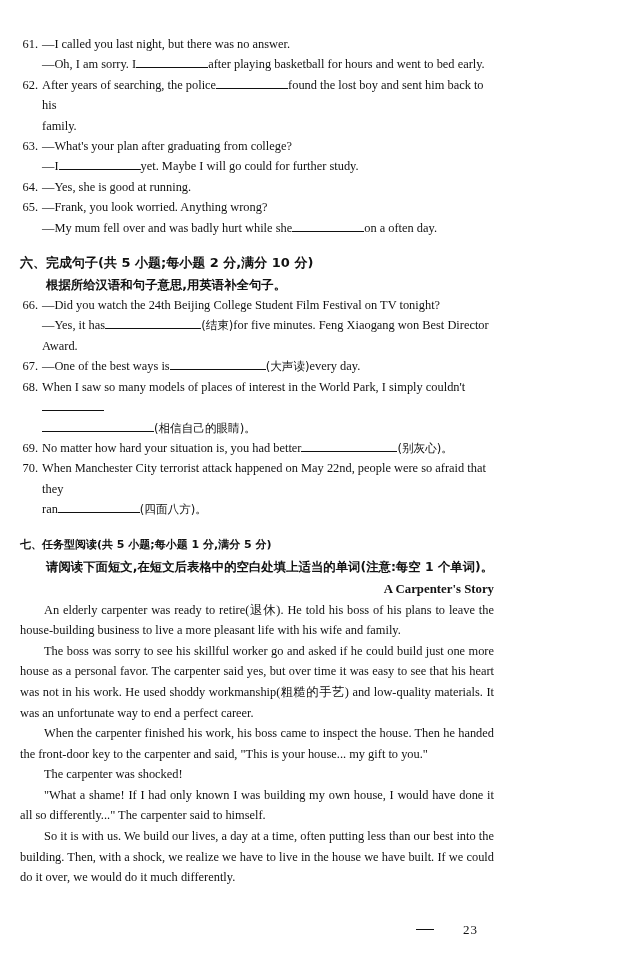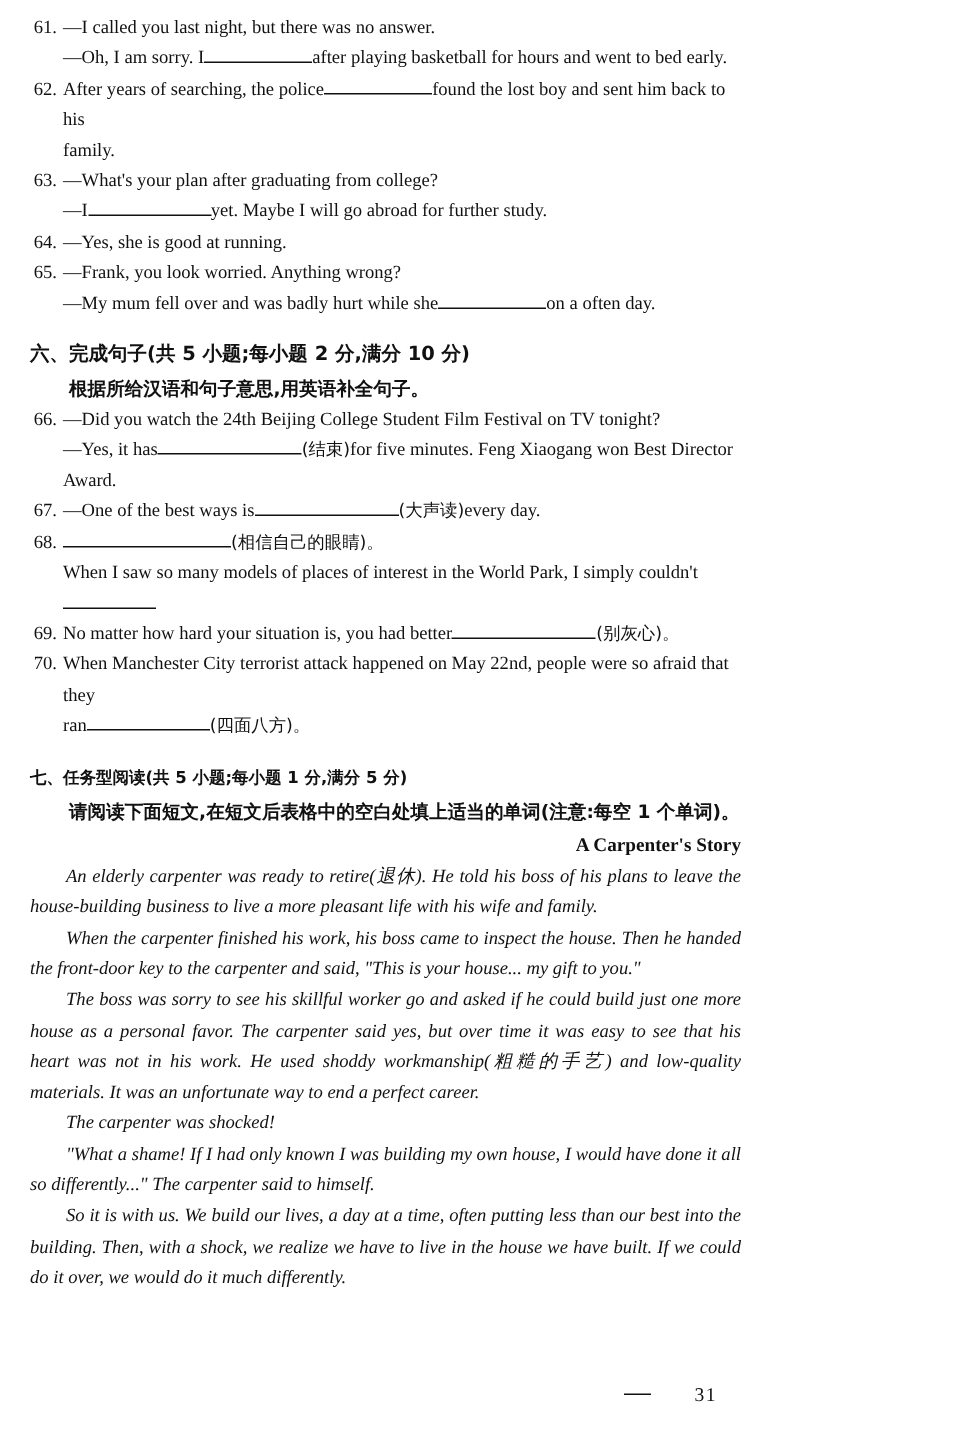--- a/index.html
+++ b/index.html
@@ -19,7 +19,7 @@
     position: relative;
     width: 520px;
     height: 960px;
-    padding: 8px 26px 0 20px;
+    padding: 34px 26px 0 20px;
     box-sizing: border-box;
   }
   .num-item {

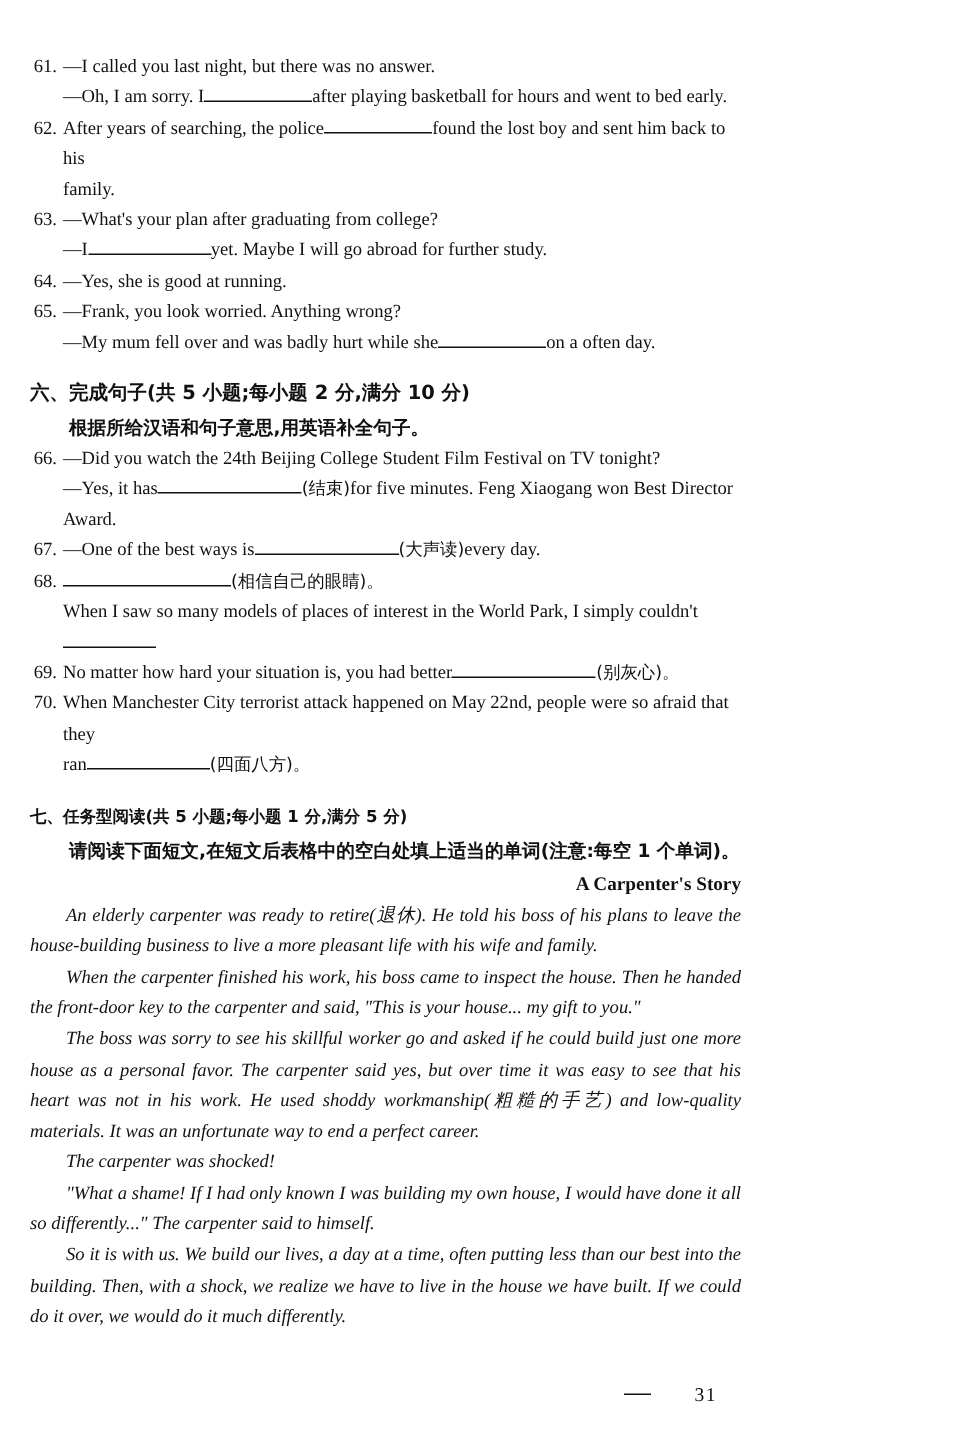--- a/index.html
+++ b/index.html
@@ -127,7 +127,7 @@
     <div class="body-txt">
       <div>—What's your plan after graduating from college?</div>
       <div>
-        <span>—I</span><span class="blank b80"></span><span>yet. Maybe I will go abroad for further study.</span>
+        <span>—I</span><span class="blank b80"></span><span>yet. Maybe I will go could for further study.</span>
       </div>
     </div>
   </div>

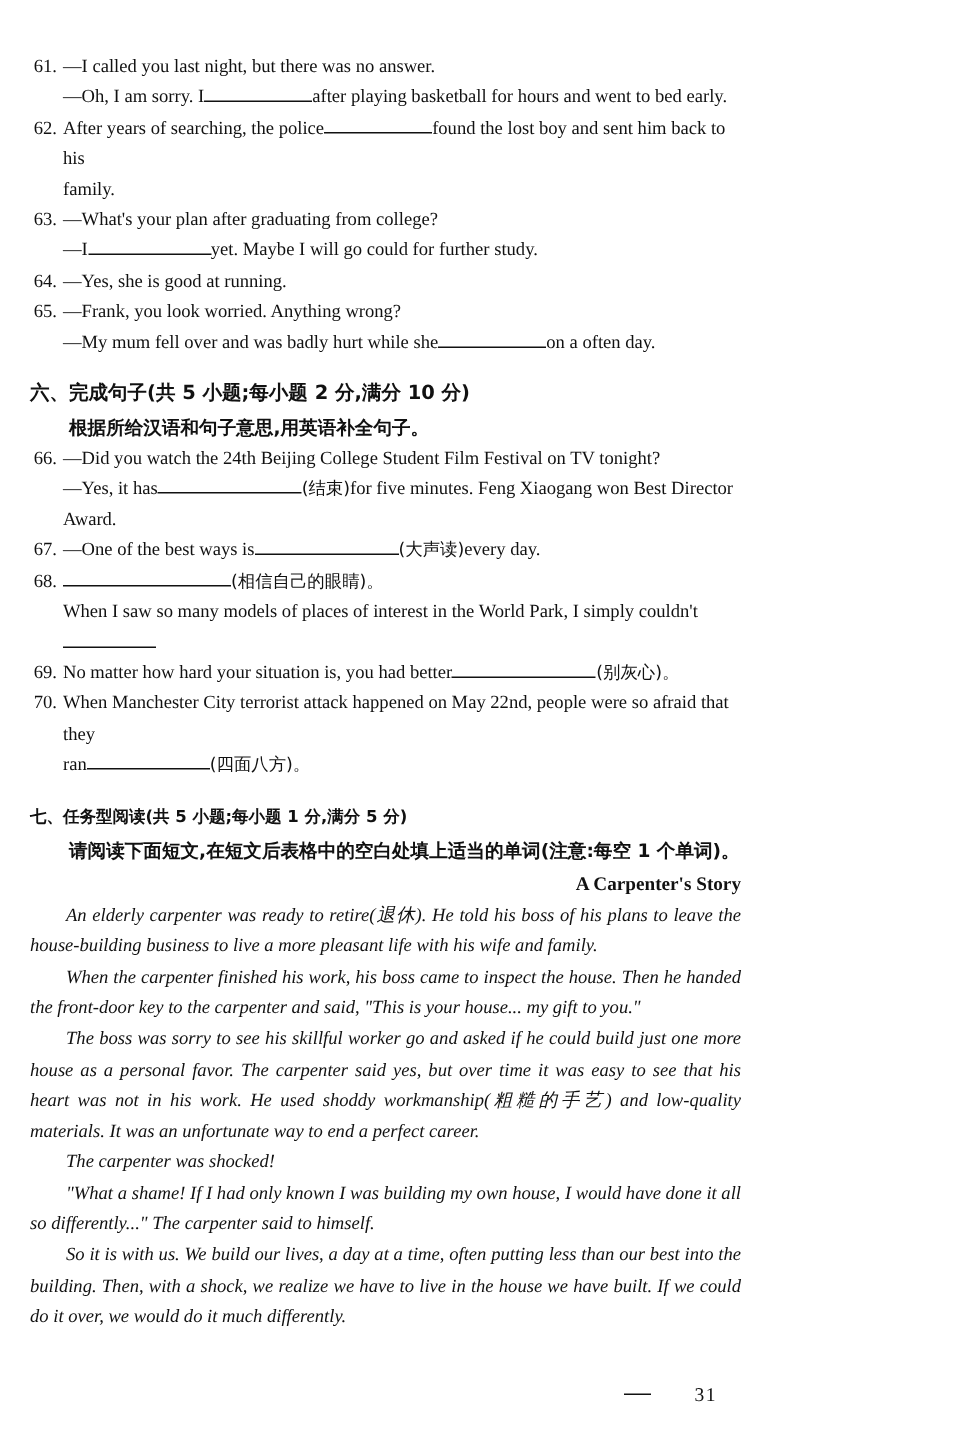--- a/index.html
+++ b/index.html
@@ -175,10 +175,10 @@
     <div class="num">68.</div>
     <div class="body-txt">
       <div>
+        <span>When I saw so many models of places of interest in the World Park, I simply couldn't</span><span class="blank b60"></span>
+      </div>
+      <div>
         <span class="blank b110"></span><span class="cjk">(相信自己的眼睛)。</span>
-      </div>
-      <div>
-        <span>When I saw so many models of places of interest in the World Park, I simply couldn't</span><span class="blank b60"></span>
       </div>
     </div>
   </div>

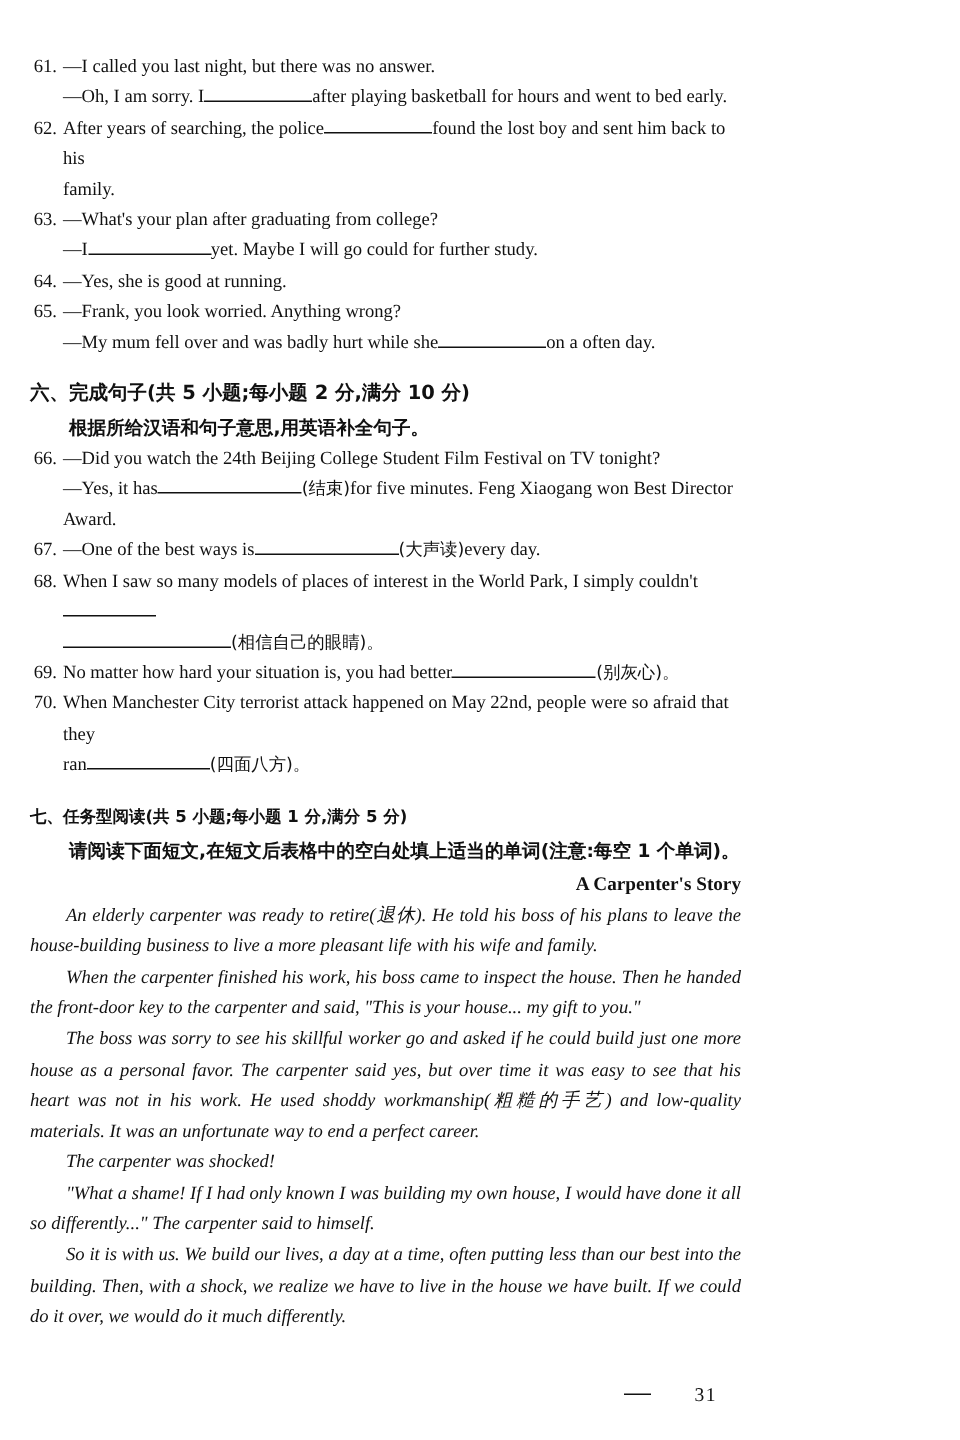--- a/index.html
+++ b/index.html
@@ -78,7 +78,6 @@
     text-justify: inter-word;
     text-indent: 24px;
     margin: 0;
-    font-style: italic;
   }
   .page-num {
     position: absolute;

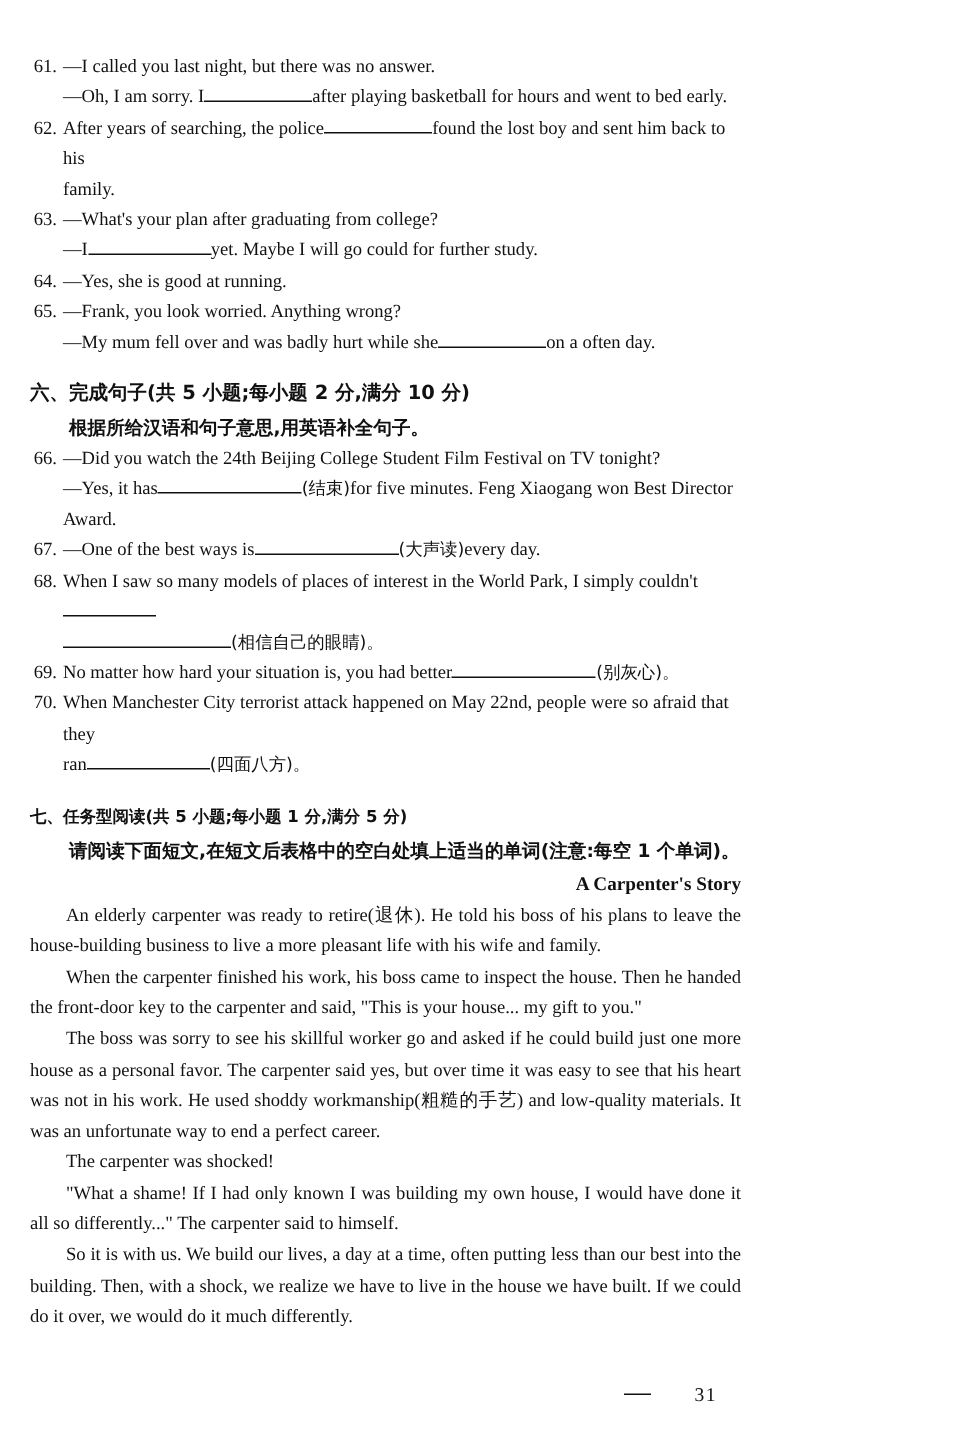--- a/index.html
+++ b/index.html
@@ -207,8 +207,8 @@
   <div class="story-title">A Carpenter's Story</div>
 
   <p class="para">An elderly carpenter was ready to retire(退休). He told his boss of his plans to leave the house-building business to live a more pleasant life with his wife and family.</p>
+  <p class="para">The boss was sorry to see his skillful worker go and asked if he could build just one more house as a personal favor. The carpenter said yes, but over time it was easy to see that his heart was not in his work. He used shoddy workmanship(粗糙的手艺) and low-quality materials. It was an unfortunate way to end a perfect career.</p>
   <p class="para">When the carpenter finished his work, his boss came to inspect the house. Then he handed the front-door key to the carpenter and said, "This is your house... my gift to you."</p>
-  <p class="para">The boss was sorry to see his skillful worker go and asked if he could build just one more house as a personal favor. The carpenter said yes, but over time it was easy to see that his heart was not in his work. He used shoddy workmanship(粗糙的手艺) and low-quality materials. It was an unfortunate way to end a perfect career.</p>
   <p class="para">The carpenter was shocked!</p>
   <p class="para">"What a shame! If I had only known I was building my own house, I would have done it all so differently..." The carpenter said to himself.</p>
   <p class="para">So it is with us. We build our lives, a day at a time, often putting less than our best into the building. Then, with a shock, we realize we have to live in the house we have built. If we could do it over, we would do it much differently.</p>

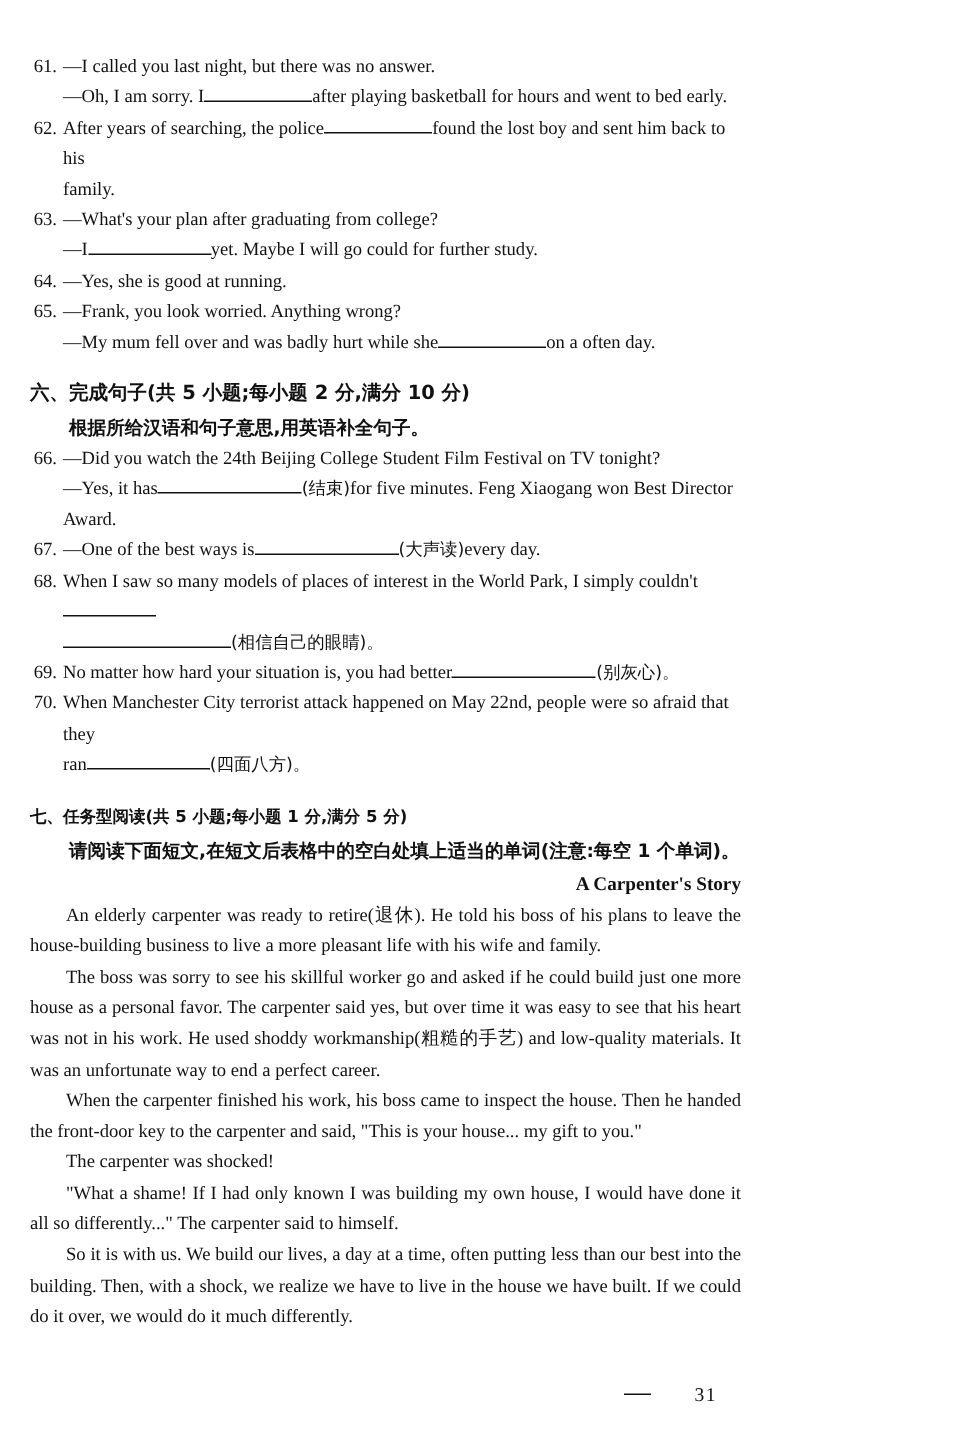--- a/index.html
+++ b/index.html
@@ -214,7 +214,7 @@
   <p class="para">So it is with us. We build our lives, a day at a time, often putting less than our best into the building. Then, with a shock, we realize we have to live in the house we have built. If we could do it over, we would do it much differently.</p>
 
   <div class="dash-l"></div>
-  <div class="page-num">31</div>
+  <div class="page-num">23</div>
 </div>
 
 </body></html>

